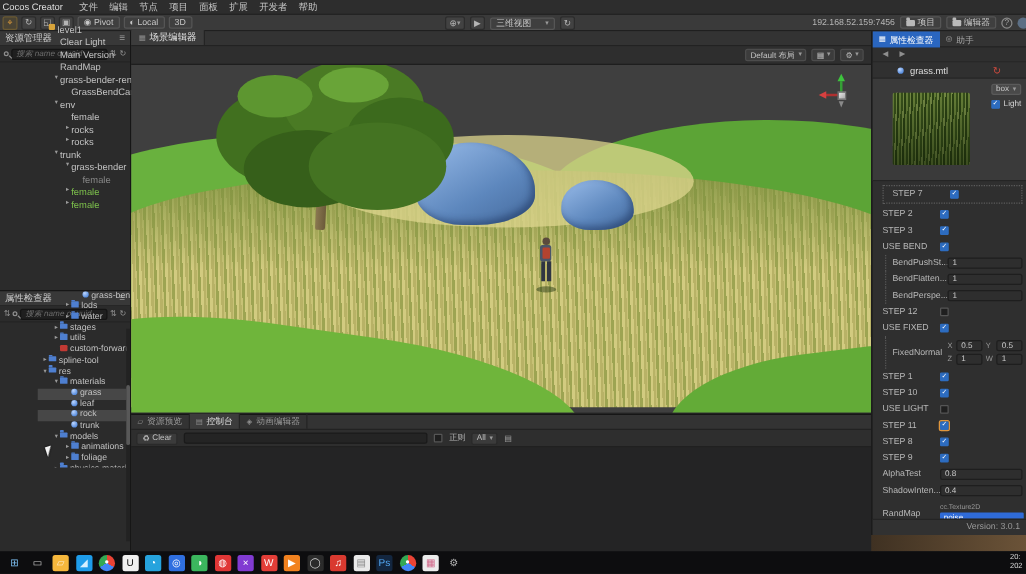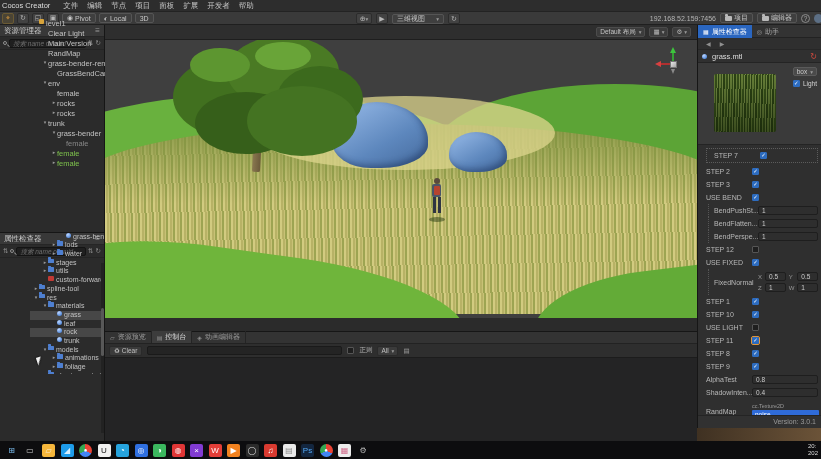--- a/index.html
+++ b/index.html
@@ -417,6 +417,12 @@
   </div>
 
   <div class="abs scene">
+    <div class="tabbar">
+      <div class="tab active">
+        <span class="ticon">▦</span>
+        <span>场景编辑器</span>
+      </div>
+    </div>
     <div class="subbar">
       <span class="sdrop">
         <span>Default 布局</span>

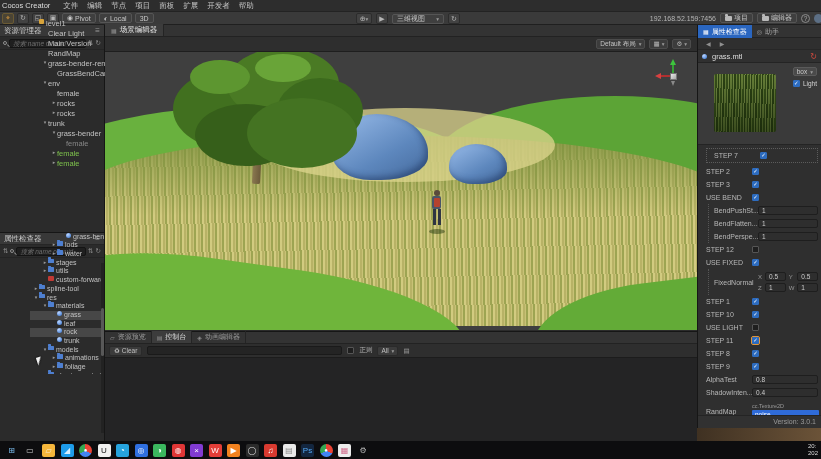--- a/index.html
+++ b/index.html
@@ -119,7 +119,7 @@
 .itab.active{background:#2a66c0;color:#fff}
 .itab .ticon{font-size:6px}
 .inav{height:12px;display:flex;align-items:center;gap:9px;padding-left:8px;color:#8f8f8f;font-size:6px;border-bottom:1px solid #272727}
-.iname{height:13px;display:flex;align-items:center;gap:3px;padding:0 4px;background:#303030;border-bottom:1px solid #242424;font-size:7.5px;color:#ddd}
+.iname{height:13px;display:flex;align-items:center;gap:3px;padding:0 20px;background:#303030;border-bottom:1px solid #242424;font-size:7.5px;color:#ddd}
 .iname .reset{margin-left:auto;color:#cf4a3e;font-size:8px}
 .ipreview{position:relative;height:82px;background:#3a3a3a;border-bottom:1px solid #242424}
 .pthumb{position:absolute;left:16px;top:11px;width:62px;height:58px;background:linear-gradient(180deg,rgba(30,40,12,.25),rgba(15,25,5,.6)),repeating-linear-gradient(92deg,#7d9a46 0 1.5px,#3e5c1e 1.5px 3px,#8fa856 3px 4px,#2f4a16 4px 5.5px);border-radius:2px}

